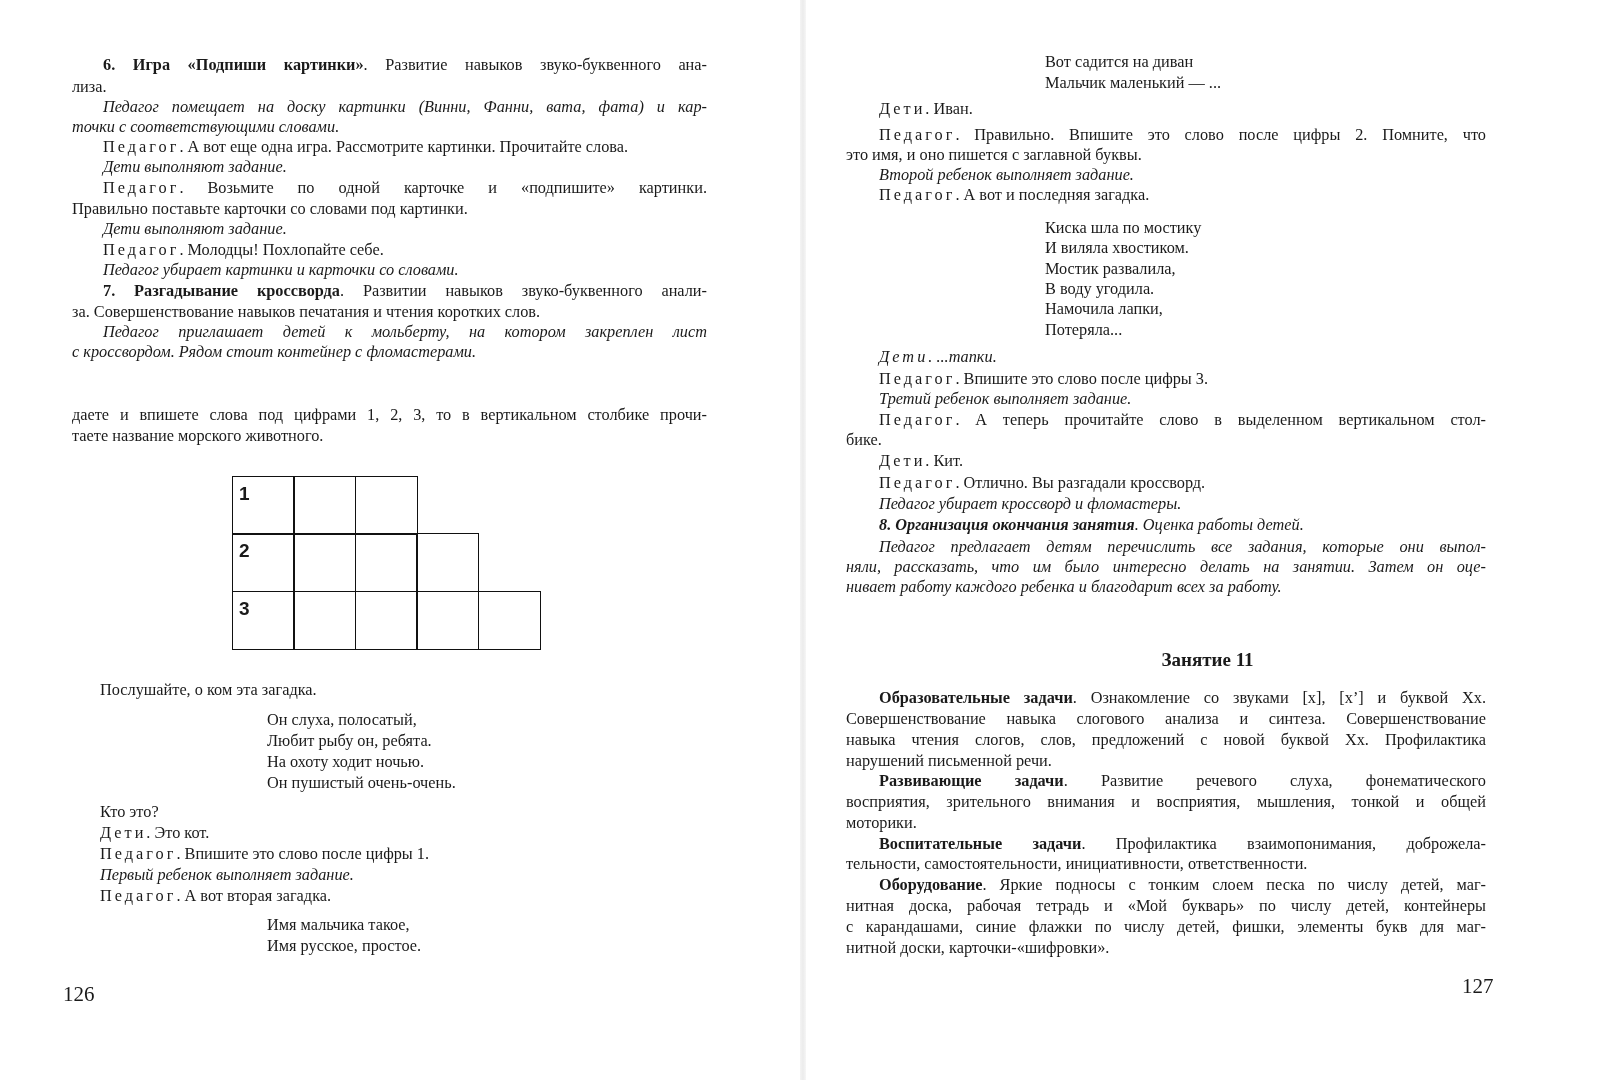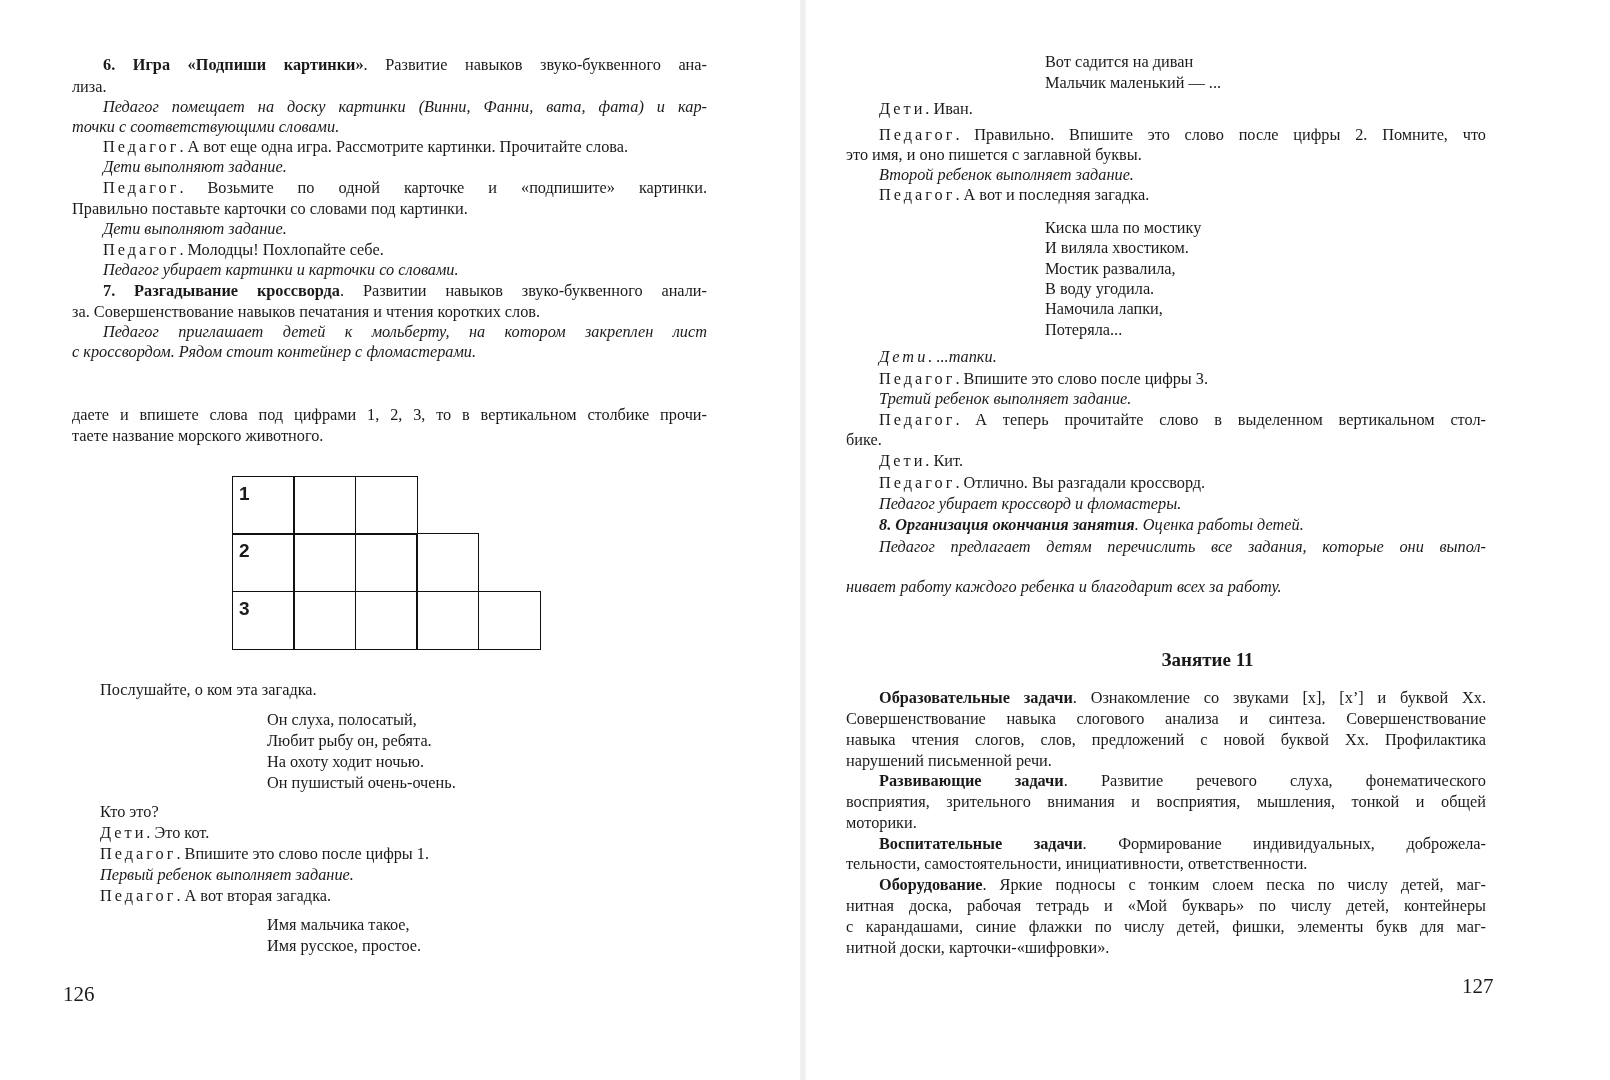--- a/index.html
+++ b/index.html
@@ -112,6 +112,7 @@
     <div class="ln it" style="left: 74px; top: 494px;">Педагог убирает кроссворд и фломастеры.</div>
     <div class="ln" style="left: 74px; top: 515px; font-style: italic;"><span class="b">8. Организация окончания занятия</span><span>. Оценка работы детей.</span></div>
     <div class="ln just it" style="left: 74px; top: 537px; width: 607px;">Педагог предлагает детям перечислить все задания, которые они выпол-</div>
+    <div class="ln just it" style="left: 41px; top: 557px; width: 640px;">няли, рассказать, что им было интересно делать на занятии. Затем он оце-</div>
     <div class="ln it" style="left: 41px; top: 577px;">нивает работу каждого ребенка и благодарит всех за работу.</div>
     <div class="center-title" style="top: 649px;">Занятие 11</div>
     <div class="ln just" style="left: 74px; top: 688px; width: 607px;"><span class="b">Образовательные задачи</span><span>. Ознакомление со звуками [х], [х’] и буквой Хх.</span></div>

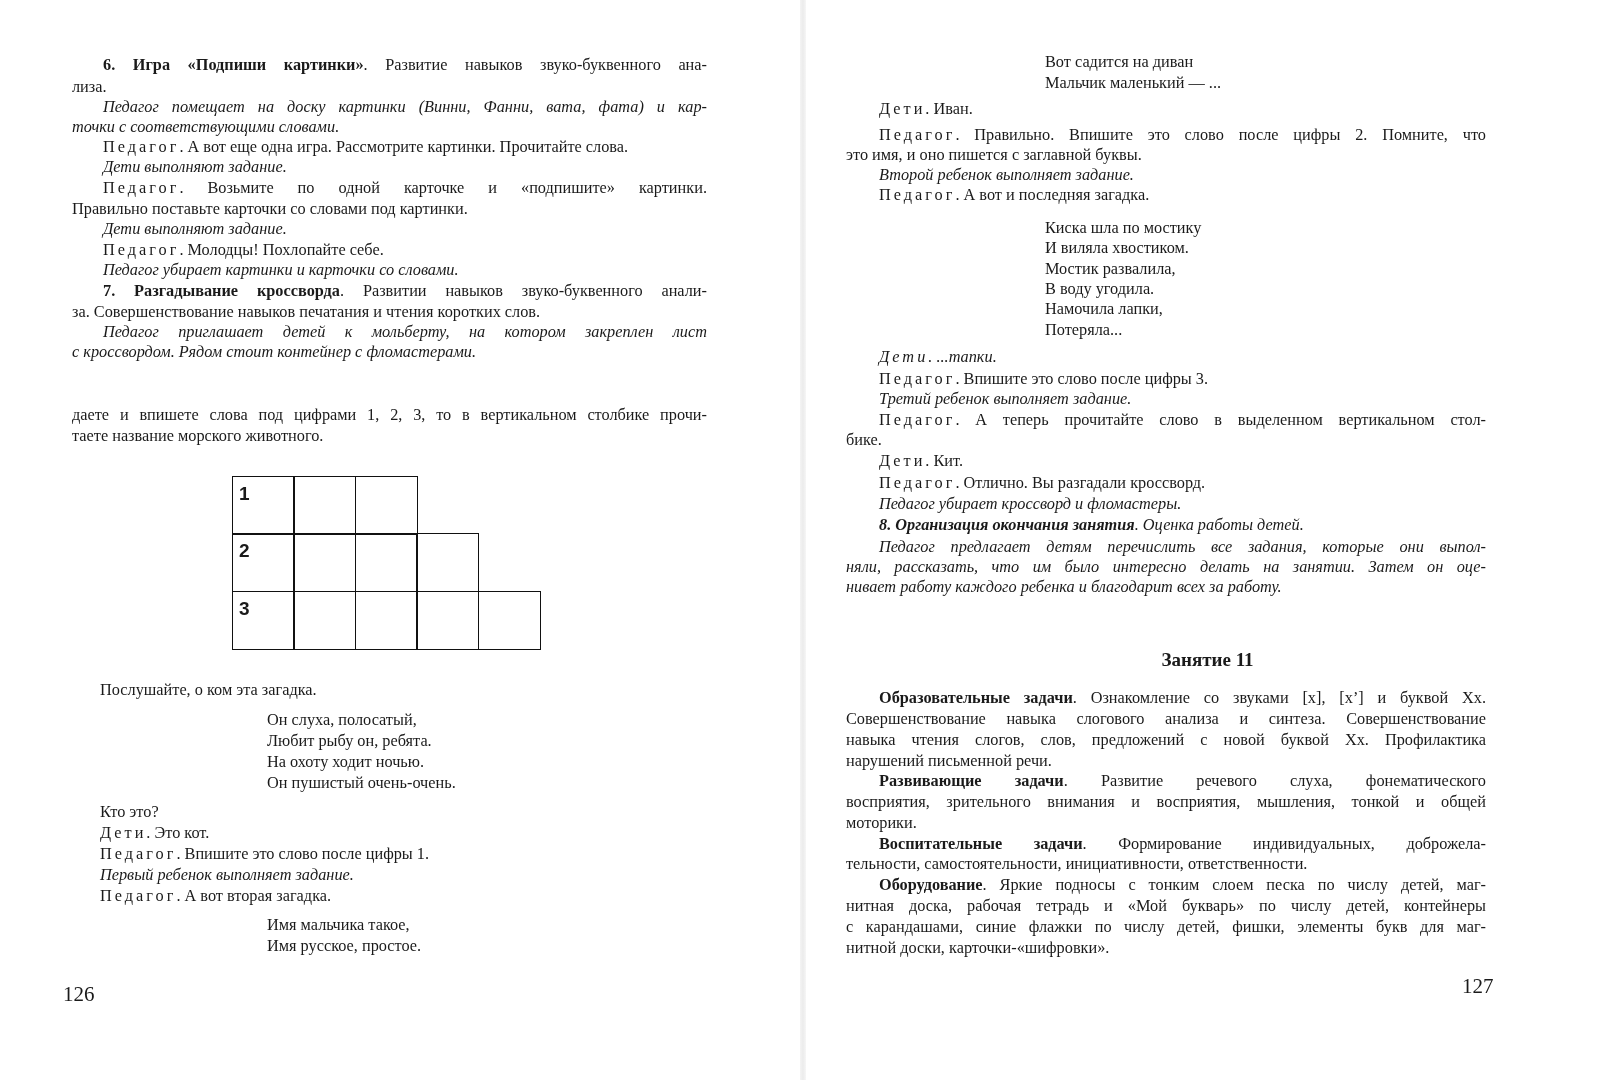--- a/index.html
+++ b/index.html
@@ -122,7 +122,7 @@
     <div class="ln just" style="left: 74px; top: 771px; width: 607px;"><span class="b">Развивающие задачи</span><span>. Развитие речевого слуха, фонематического</span></div>
     <div class="ln just" style="left: 41px; top: 792px; width: 640px;">восприятия, зрительного внимания и восприятия, мышления, тонкой и общей</div>
     <div class="ln" style="left: 41px; top: 813px;">моторики.</div>
-    <div class="ln just" style="left: 74px; top: 834px; width: 607px;"><span class="b">Воспитательные задачи</span><span>. Формирование индивидуальных, доброжела-</span></div>
+    <div class="ln just" style="left: 74px; top: 834px; width: 607px;"><span class="b">Воспитательные задачи</span><span>. Профилактика взаимопонимания, доброжела-</span></div>
     <div class="ln" style="left: 41px; top: 854px;">тельности, самостоятельности, инициативности, ответственности.</div>
     <div class="ln just" style="left: 74px; top: 875px; width: 607px;"><span class="b">Оборудование</span><span>. Яркие подносы с тонким слоем песка по числу детей, маг-</span></div>
     <div class="ln just" style="left: 41px; top: 896px; width: 640px;">нитная доска, рабочая тетрадь и «Мой букварь» по числу детей, контейнеры</div>

